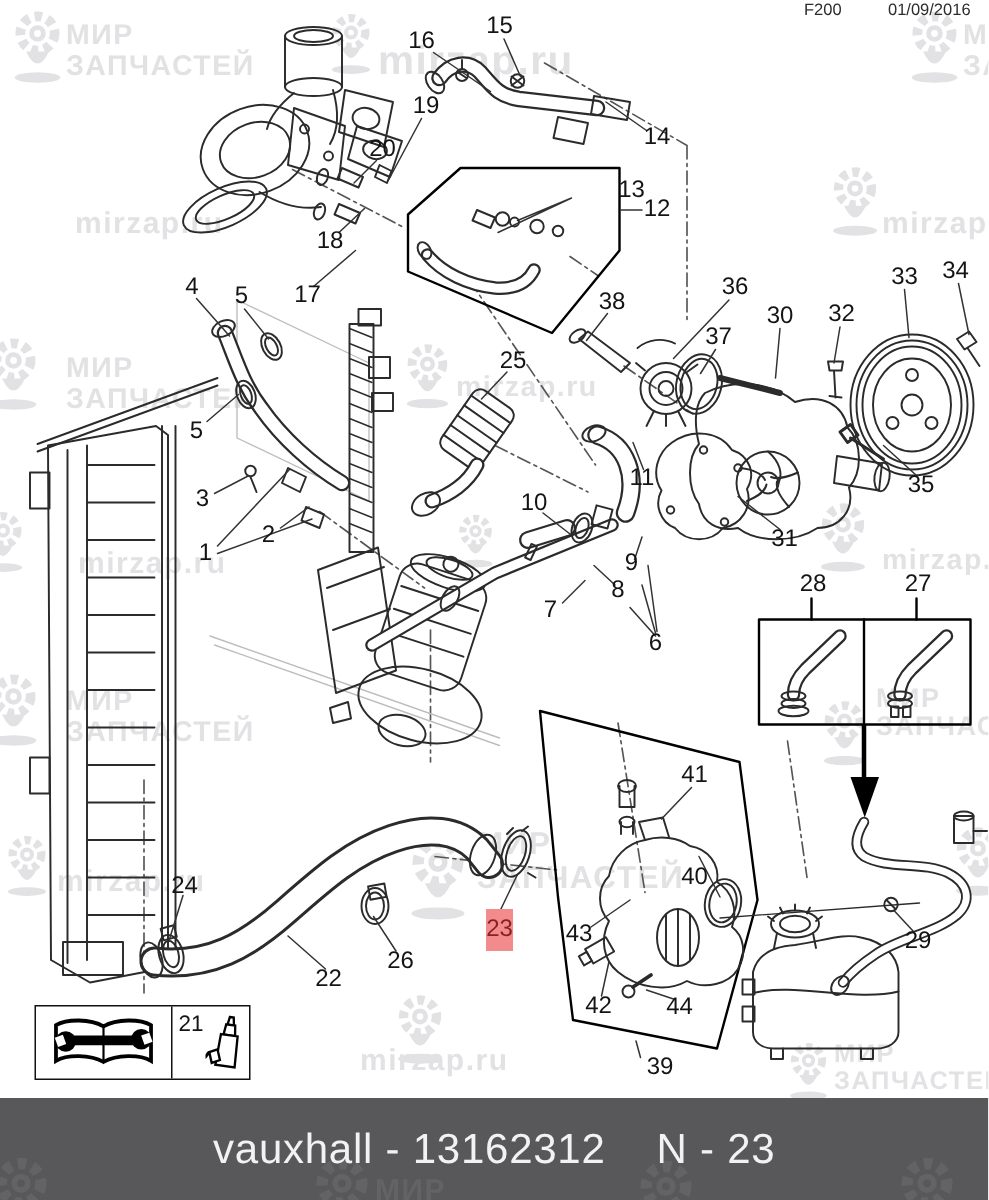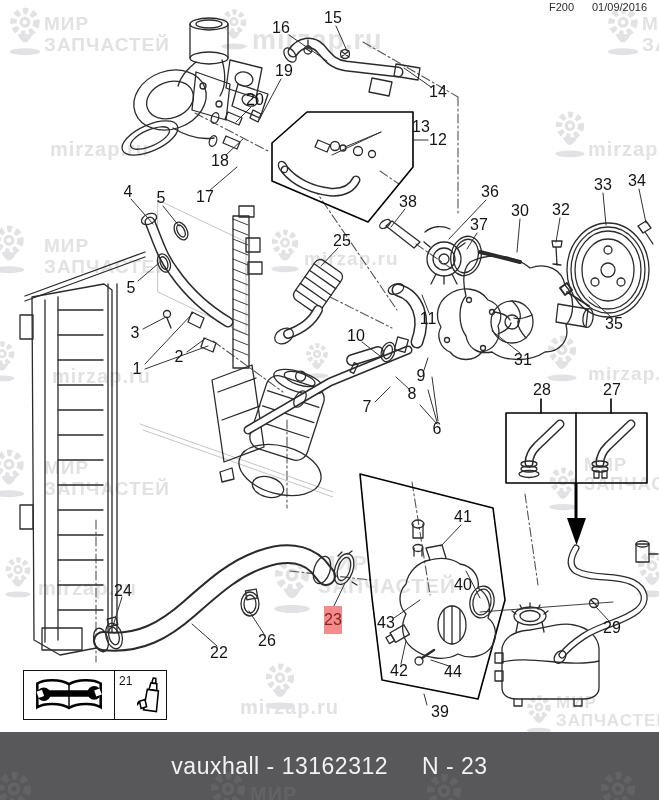--- a/index.html
+++ b/index.html
@@ -7,7 +7,7 @@
         font-family:"Liberation Sans",sans-serif;}
   
   .hdr{position:absolute;top:1px;font-size:11px;color:#2d2d2d;z-index:5;}
-  .hdr.code{left:549px;}
+  .hdr.code{left:536px;}
   .hdr.date{left:592px;}
   
   .wm-layer{position:absolute;inset:0;z-index:1;pointer-events:none;}

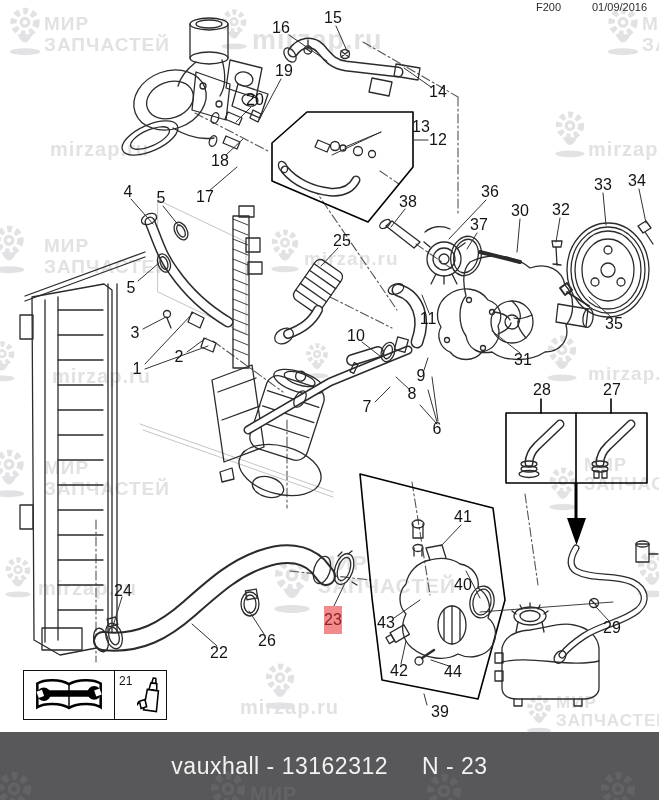--- a/index.html
+++ b/index.html
@@ -24,7 +24,7 @@
           display:flex;z-index:3;background:transparent;}
   .legend .cell-book{width:90px;border-right:1.5px solid #111;display:flex;align-items:center;justify-content:center;}
   .legend .cell-glue{flex:1;position:relative;}
-  .legend .lbl{position:absolute;left:4px;top:4px;font-size:12px;color:#141414;line-height:1;}
+  .legend .lbl{position:absolute;left:4px;top:4px;font-size:15px;color:#141414;line-height:1;}
   .legend .glue-svg{position:absolute;right:3px;top:5px;}
   
   .footer{position:absolute;left:0;top:732px;width:659px;height:68px;background:#58585a;overflow:hidden;z-index:4;}

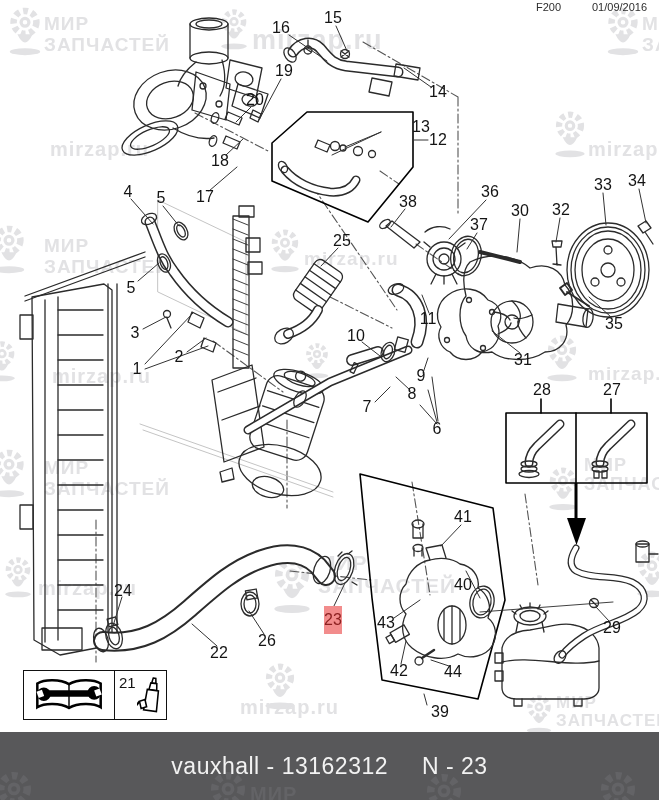--- a/index.html
+++ b/index.html
@@ -29,7 +29,7 @@
   
   .footer{position:absolute;left:0;top:732px;width:659px;height:68px;background:#58585a;overflow:hidden;z-index:4;}
   .footer .ftext{position:absolute;inset:0;display:flex;align-items:center;justify-content:center;gap:34px;
-                 color:#f2f2f2;font-size:23px;letter-spacing:0.5px;z-index:2;}
+                 color:#f2f2f2;font-size:28px;letter-spacing:0.5px;z-index:2;}
   .footer .wm-icon{color:#636366;}
   .footer .wm-text{color:#636366;}
 </style>

